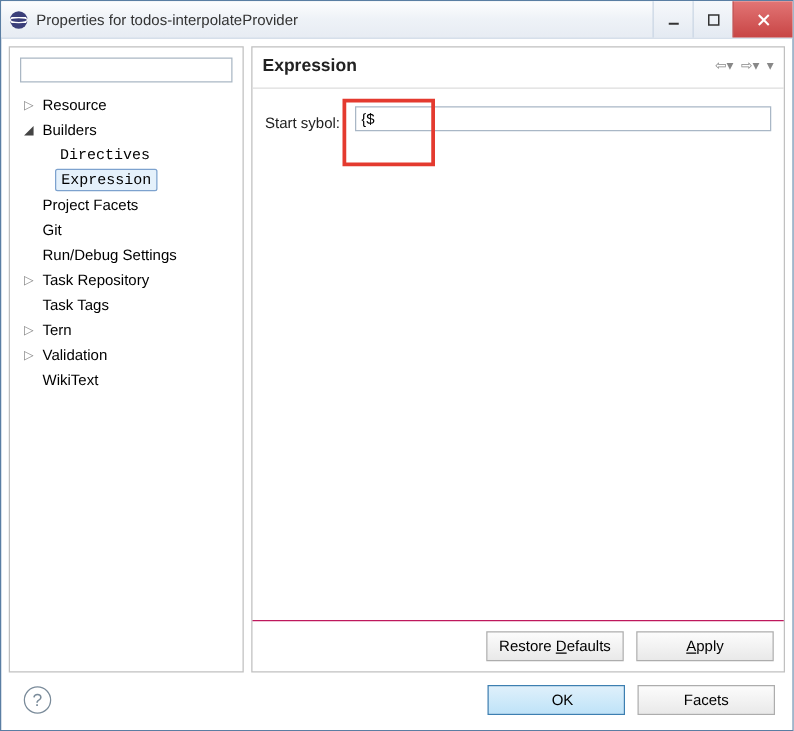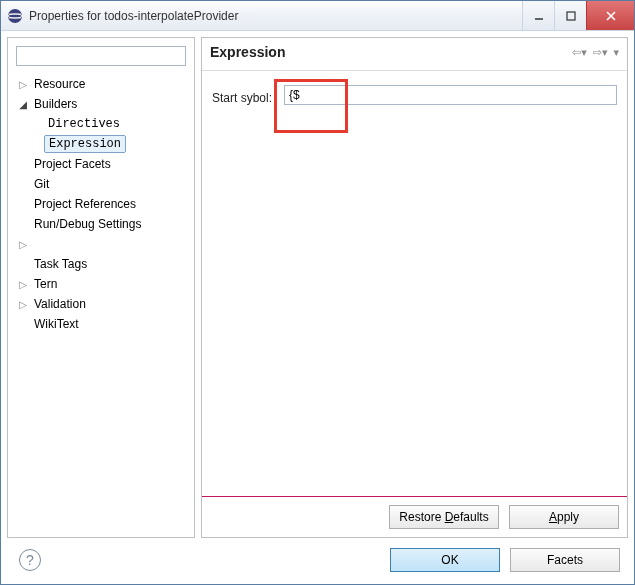--- a/index.html
+++ b/index.html
@@ -264,10 +264,6 @@
             </div>
             <div class="tree-item">
               <span class="arrow"></span>
-              <span class="label">Project References</span>
-            </div>
-            <div class="tree-item">
-              <span class="arrow"></span>
               <span class="label">Run/Debug Settings</span>
             </div>
             <div class="tree-item">

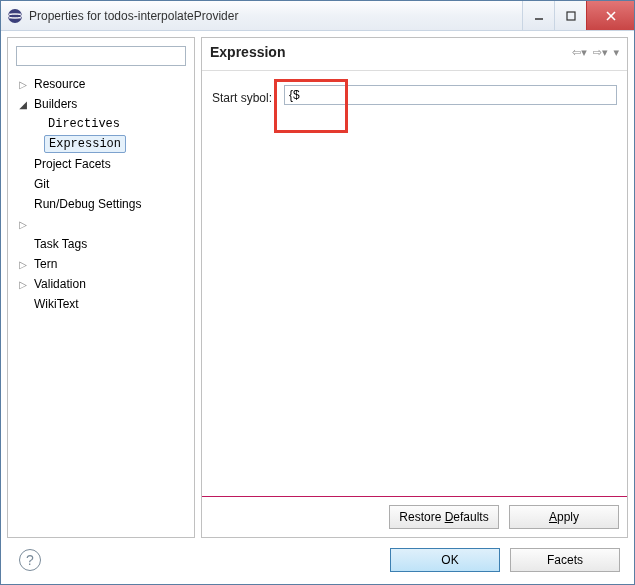--- a/index.html
+++ b/index.html
@@ -268,6 +268,7 @@
             </div>
             <div class="tree-item">
               <span class="arrow">▷</span>
+              <span class="label">Task Repository</span>
             </div>
             <div class="tree-item">
               <span class="arrow"></span>

